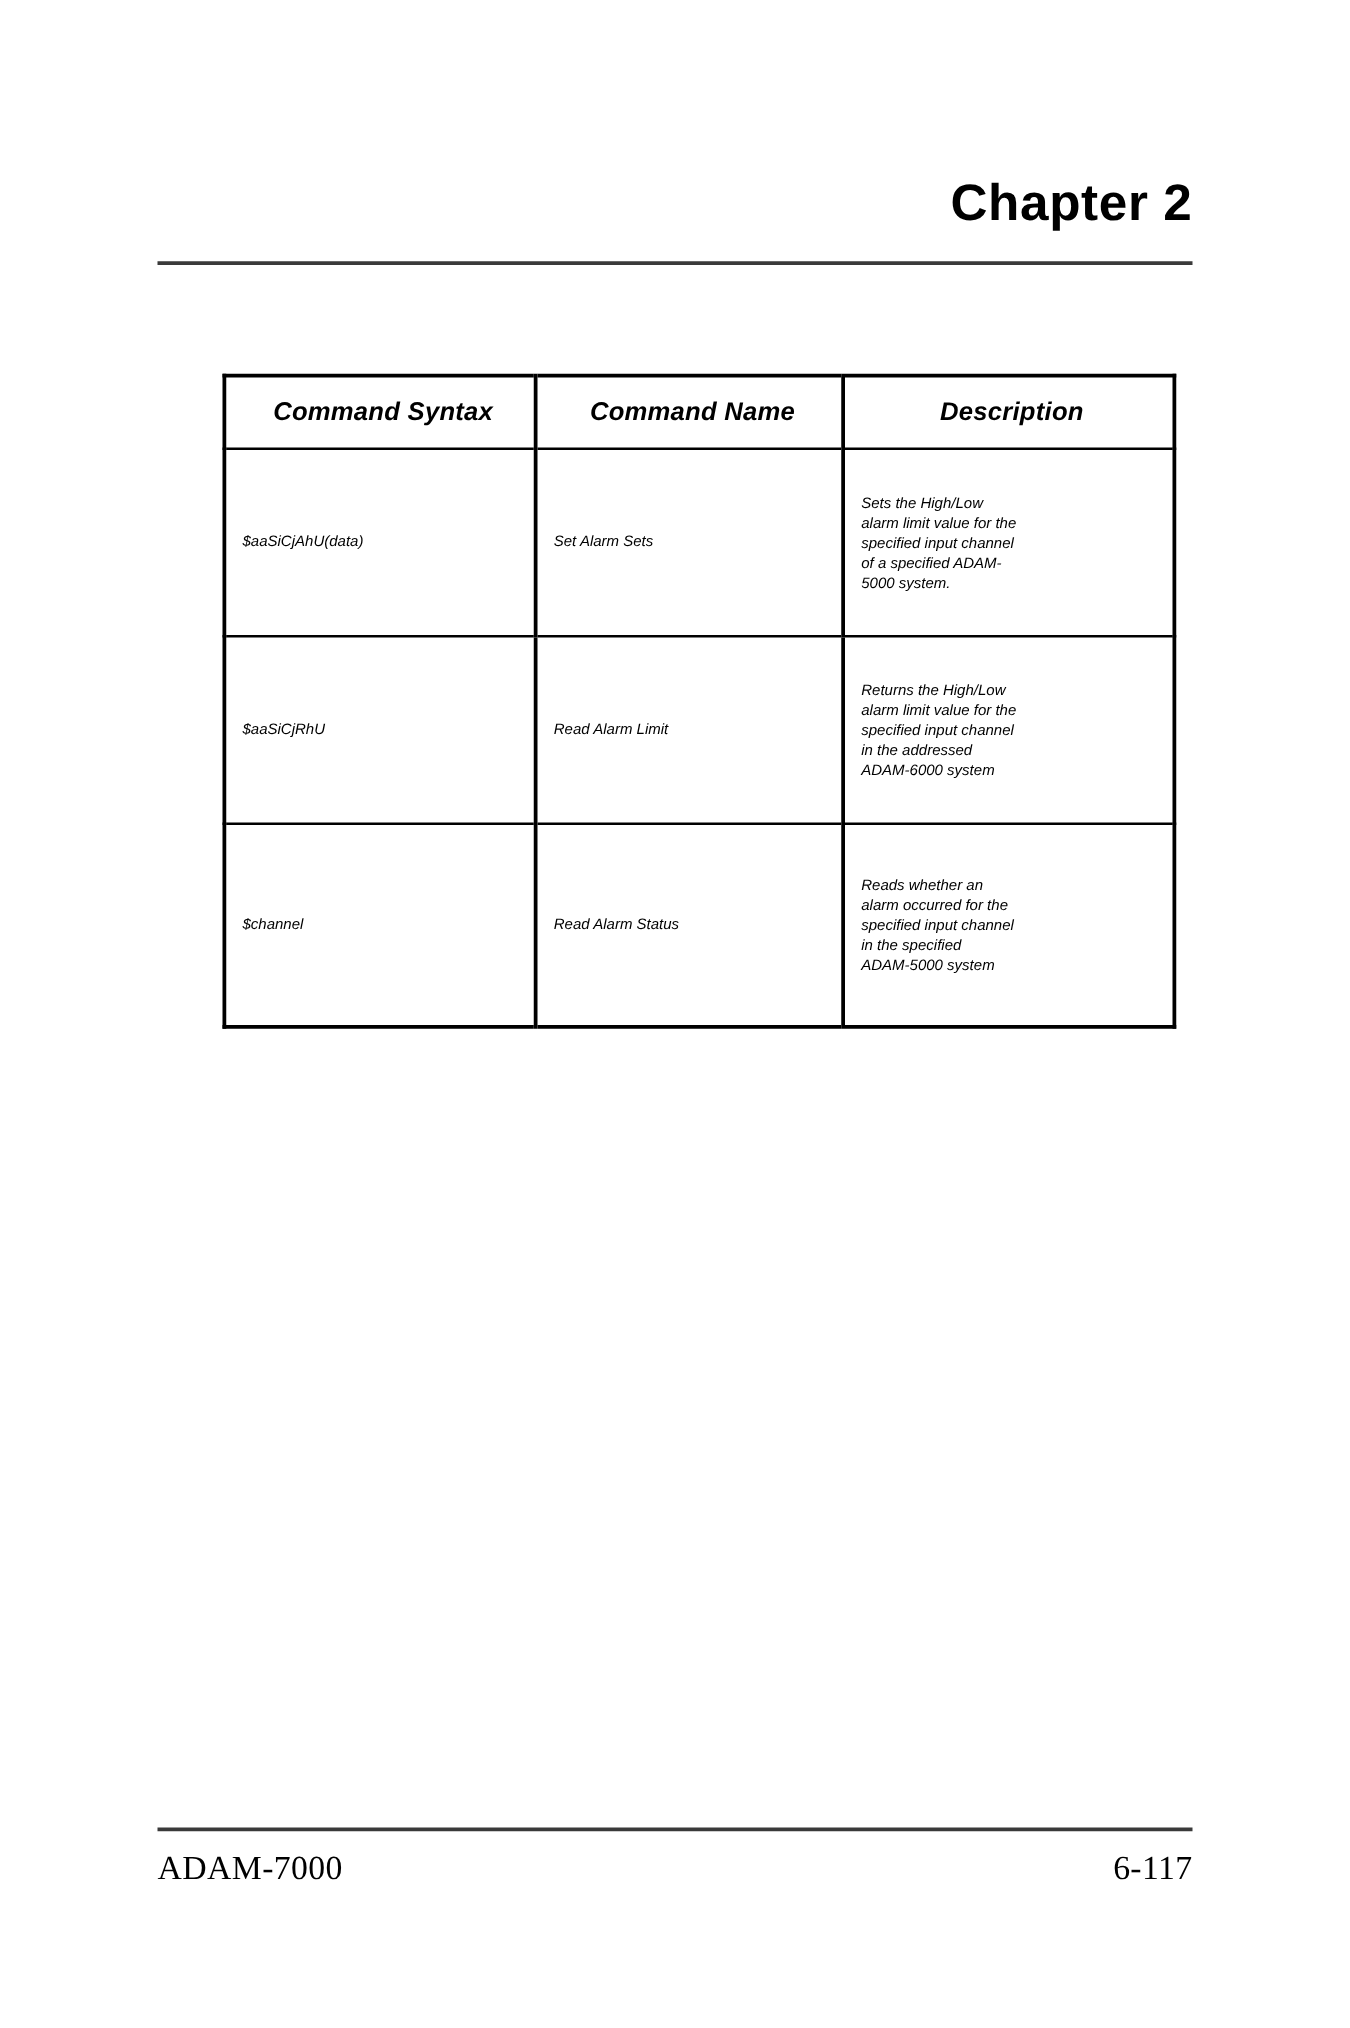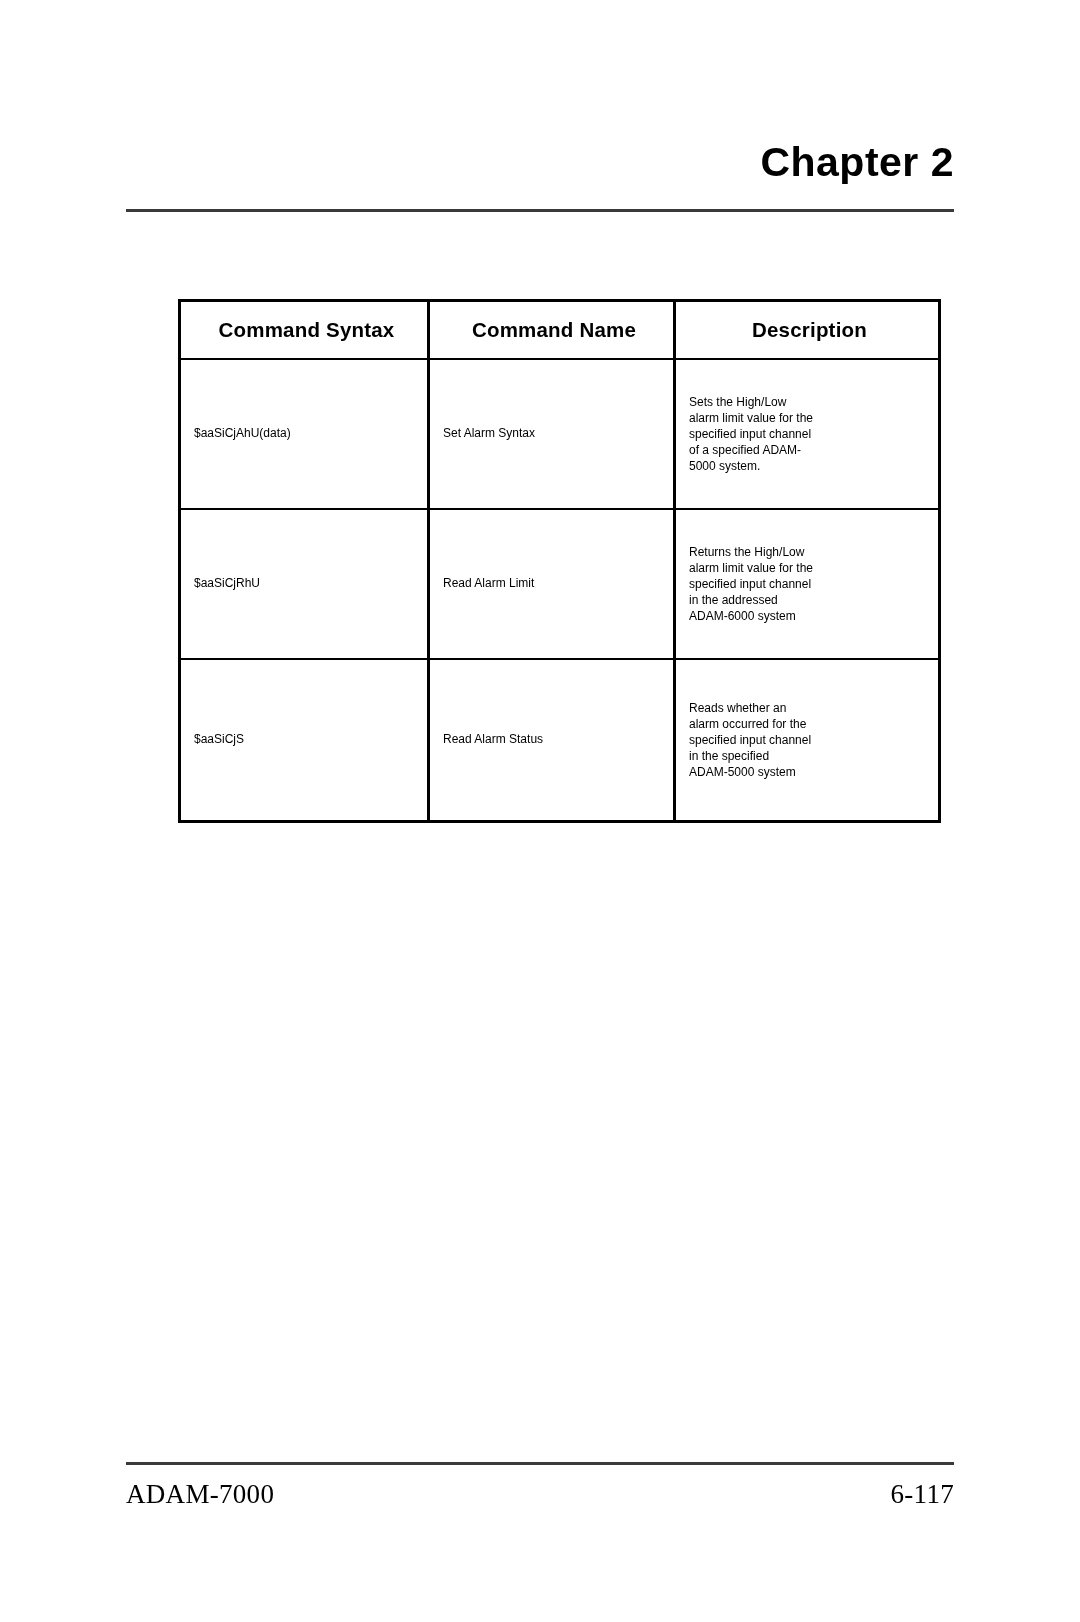--- a/index.html
+++ b/index.html
@@ -44,6 +44,7 @@
     left: 178px;
     top: 299px;
     width: 760px;
+    font-style: italic;
   }
   table#command-table {
     border-collapse: collapse;

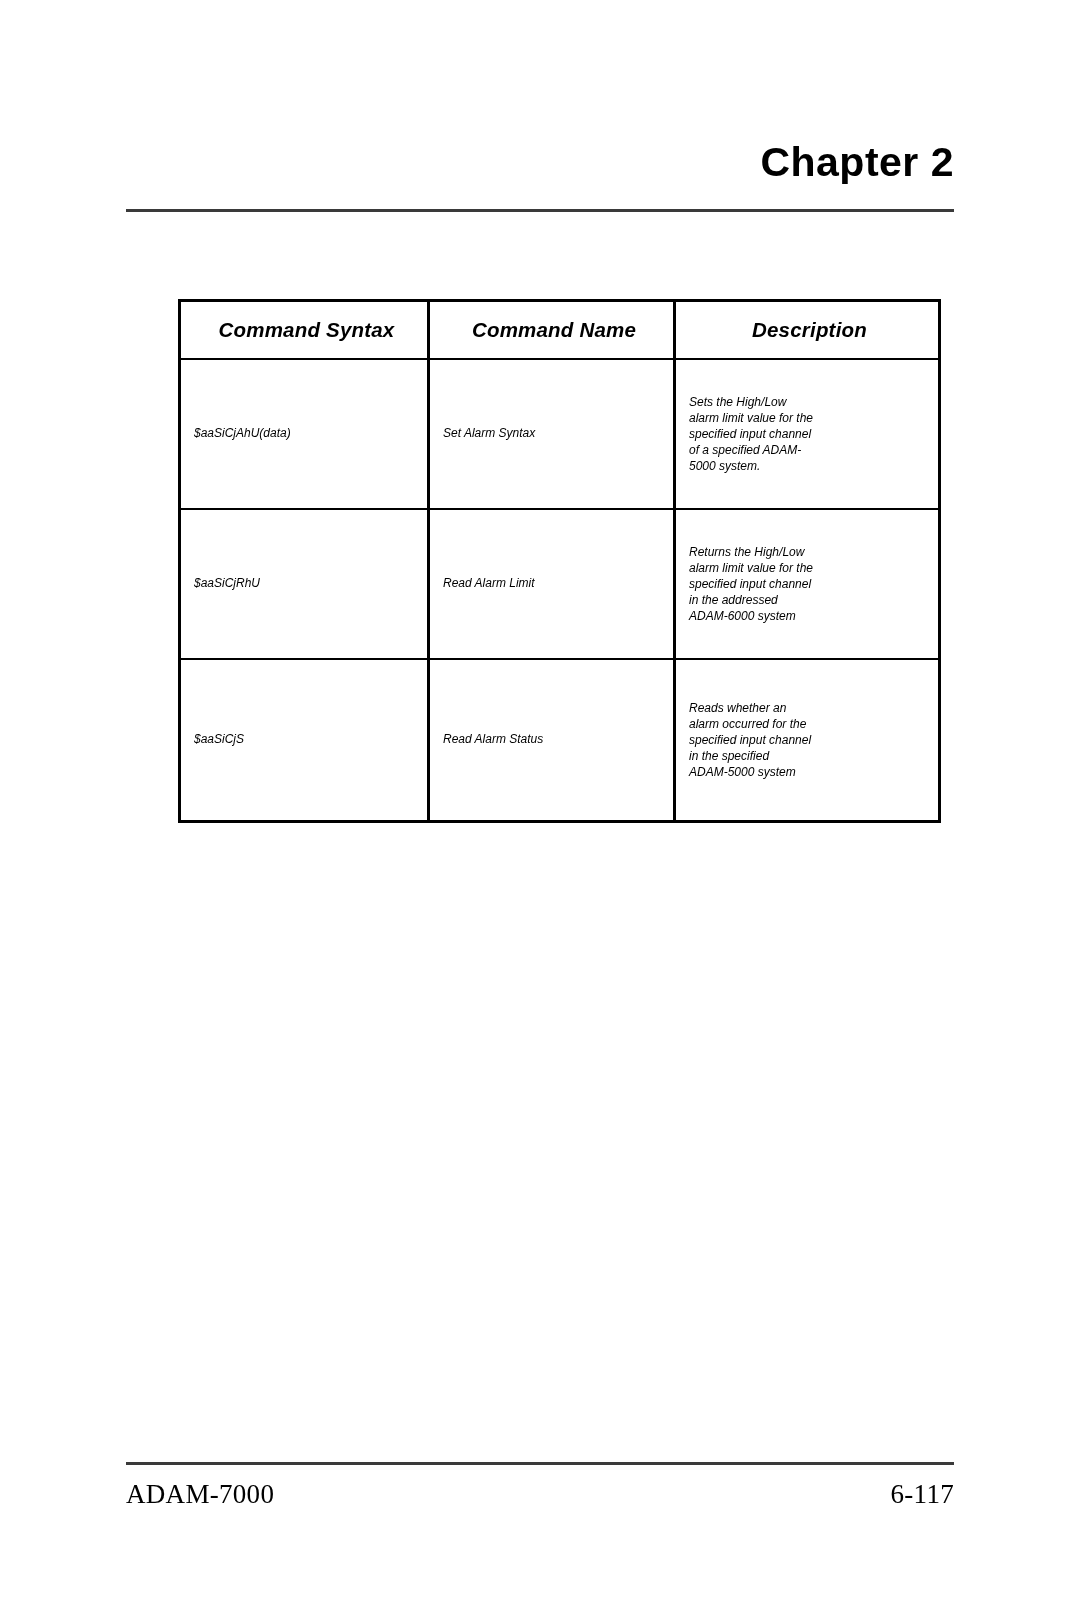--- a/index.html
+++ b/index.html
@@ -168,7 +168,7 @@
           <div class="cell">$aaSiCjAhU(data)</div>
         </td>
         <td class="name-cell">
-          <div class="cell">Set Alarm Syntax</div>
+          <div class="cell">Set Alarm Sets</div>
         </td>
         <td class="desc-cell">
           <div class="cell">Sets the High/Low

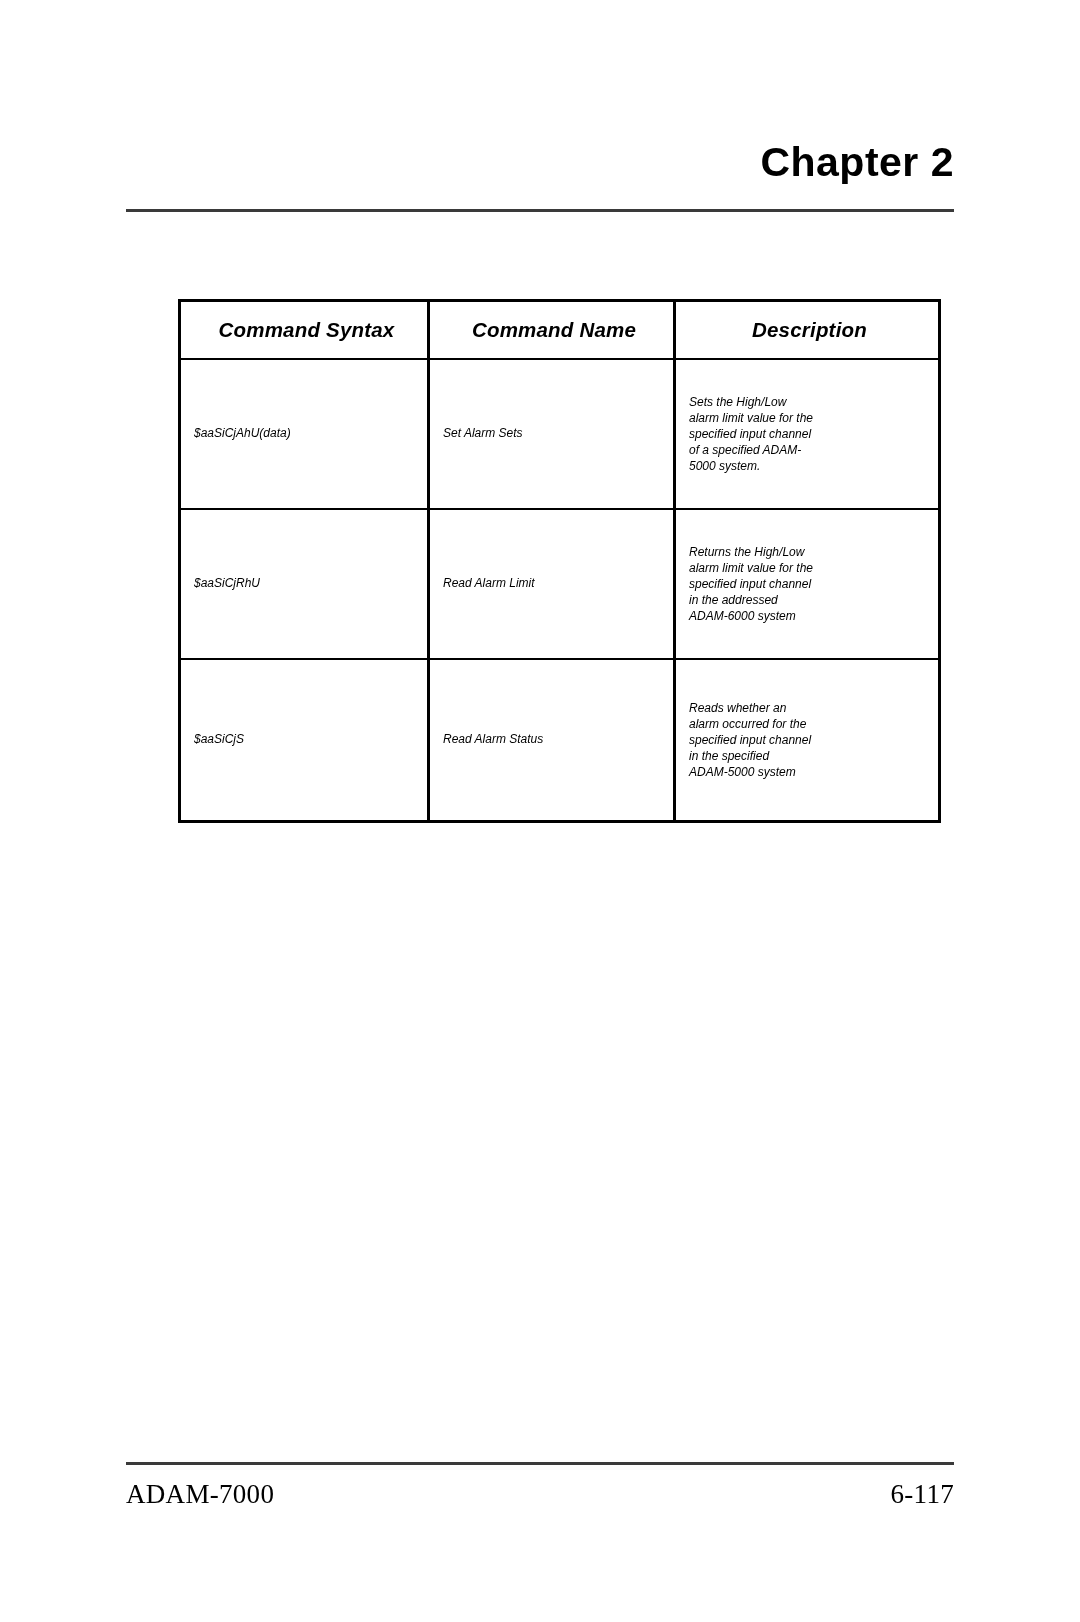--- a/index.html
+++ b/index.html
@@ -195,7 +195,7 @@
       </tr>
       <tr class="row-3">
         <td class="syntax-cell">
-          <div class="cell">$aaSiCjS</div>
+          <div class="cell">$channel</div>
         </td>
         <td class="name-cell">
           <div class="cell">Read Alarm Status</div>

